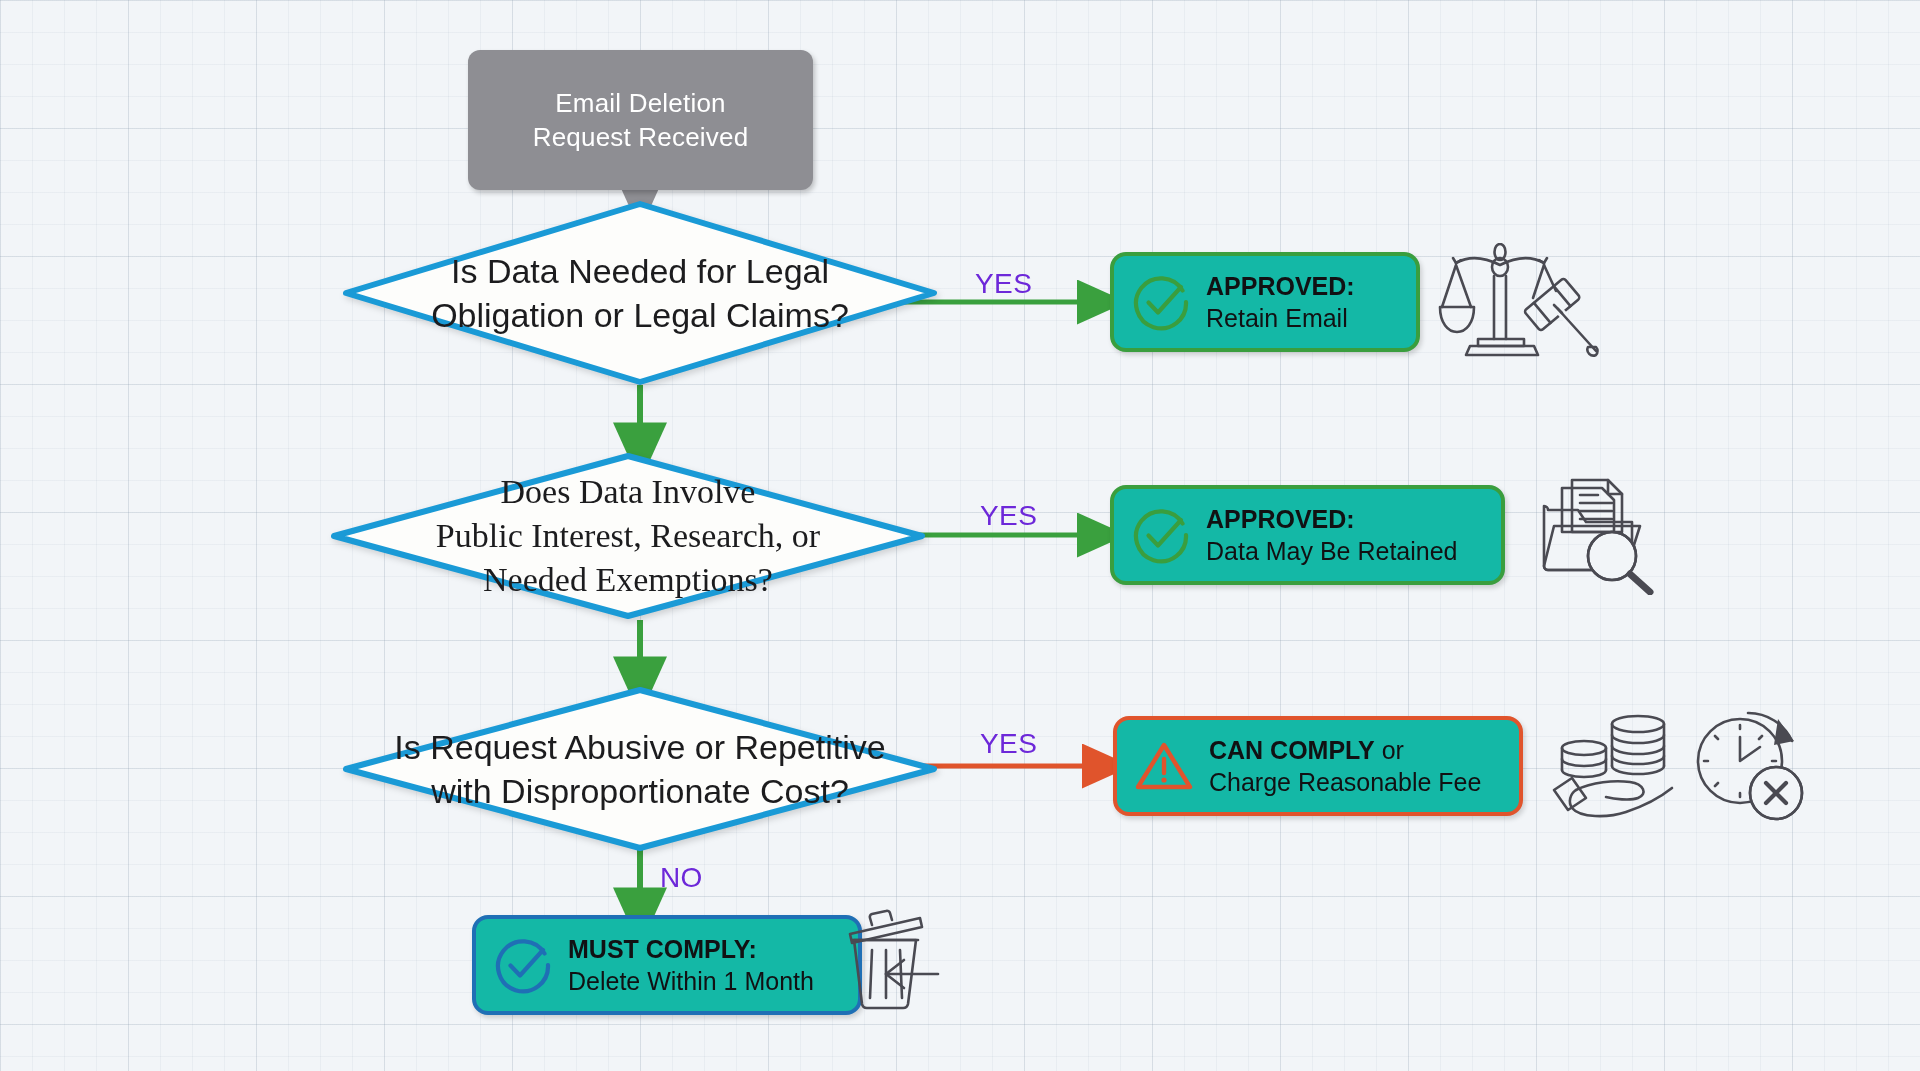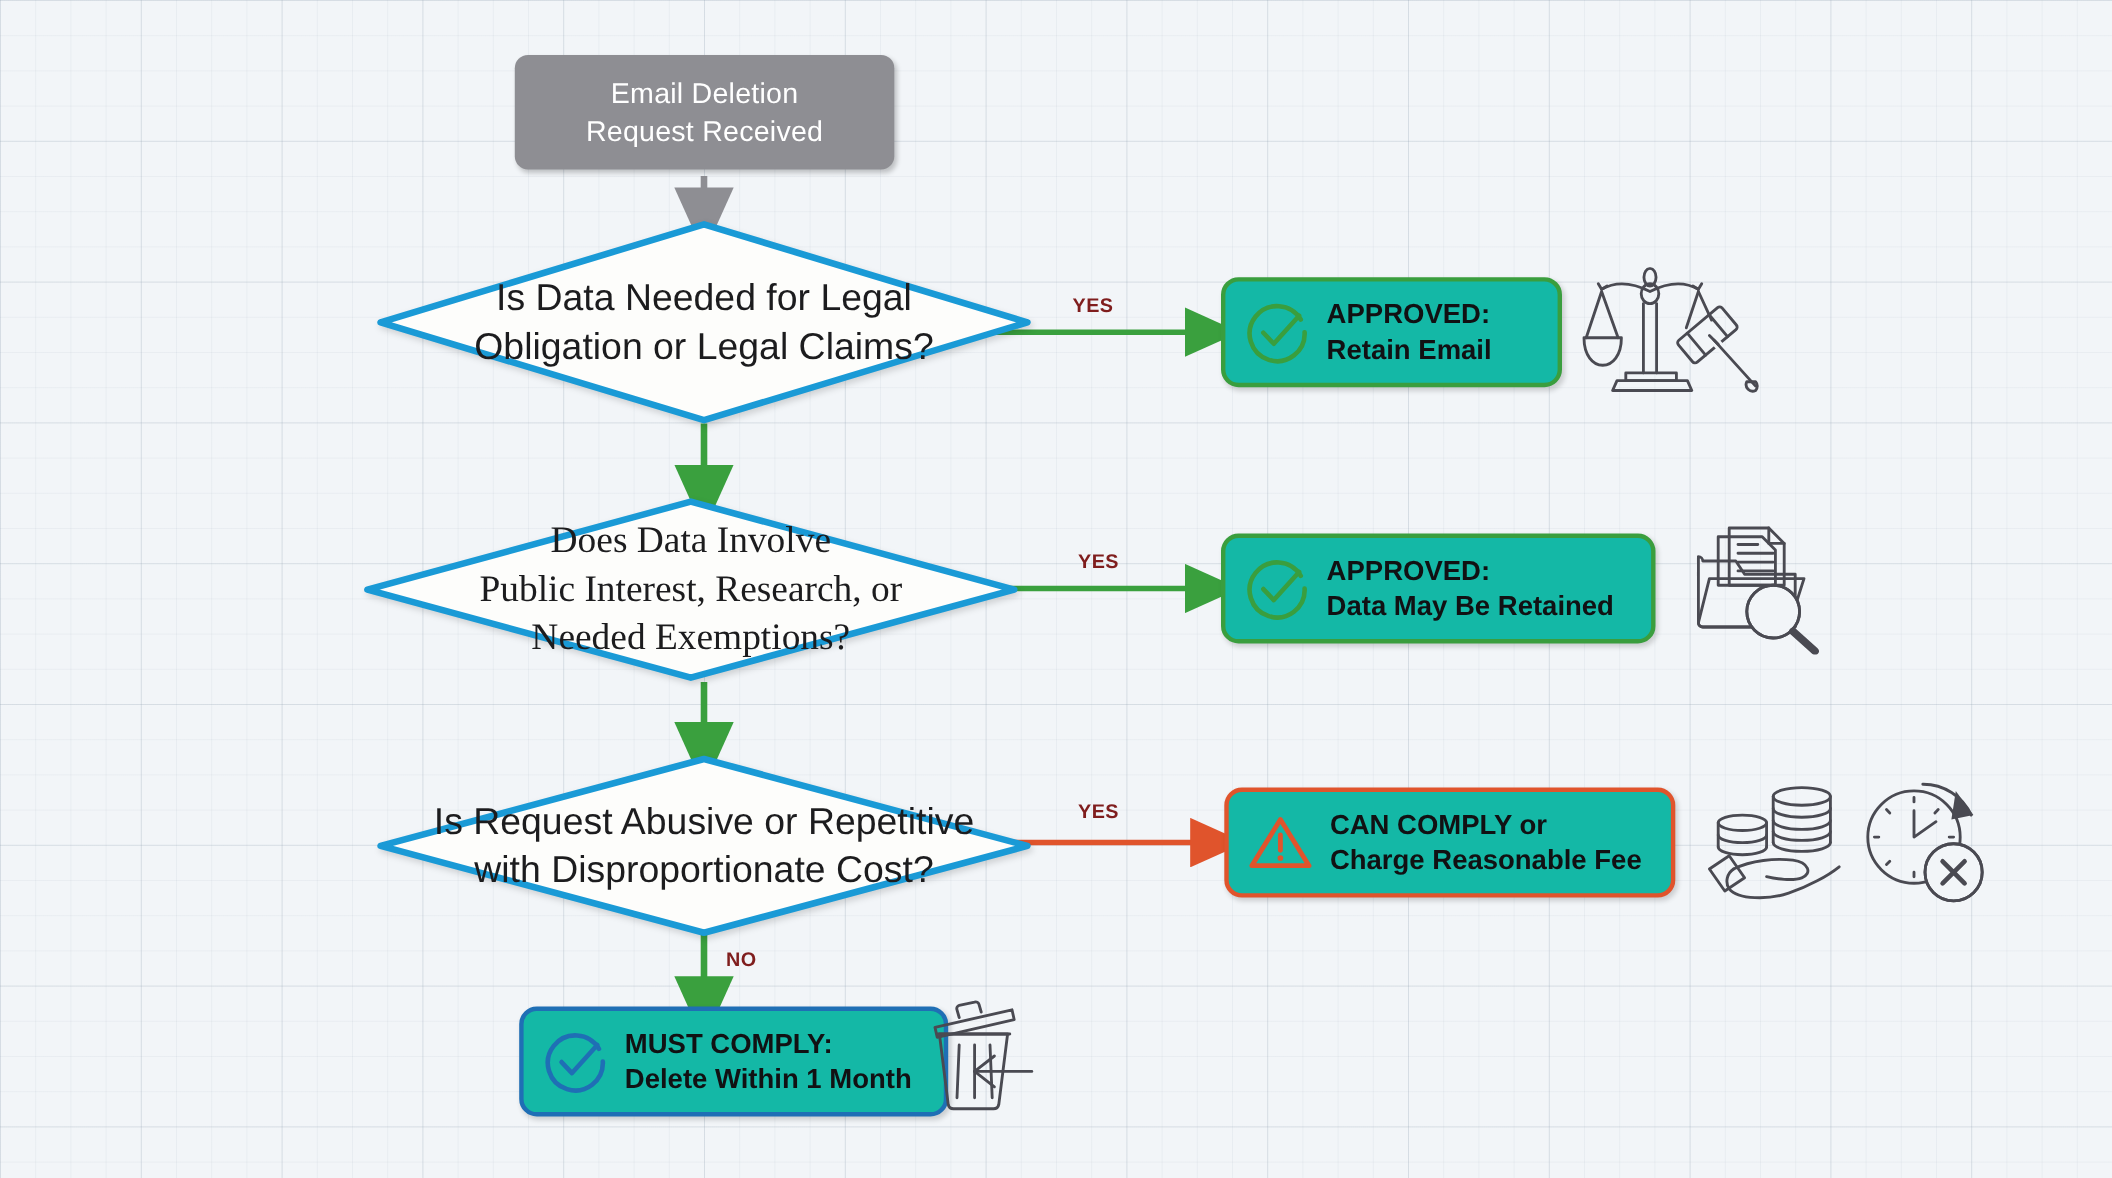--- a/index.html
+++ b/index.html
@@ -142,7 +142,7 @@
     <line x1="640" y1="850" x2="640" y2="915" stroke="#3aa03e" stroke-width="6" marker-end="url(#ah-green)"></line>
   </svg>
 
-  <div class="node start-node" style="left:468px; top:50px; width:345px; height:104px;">
+  <div class="node start-node" style="left:468px; top:50px; width:345px; height:140px;">
     <span>Email Deletion</span>
     <span>Request Received</span>
   </div>

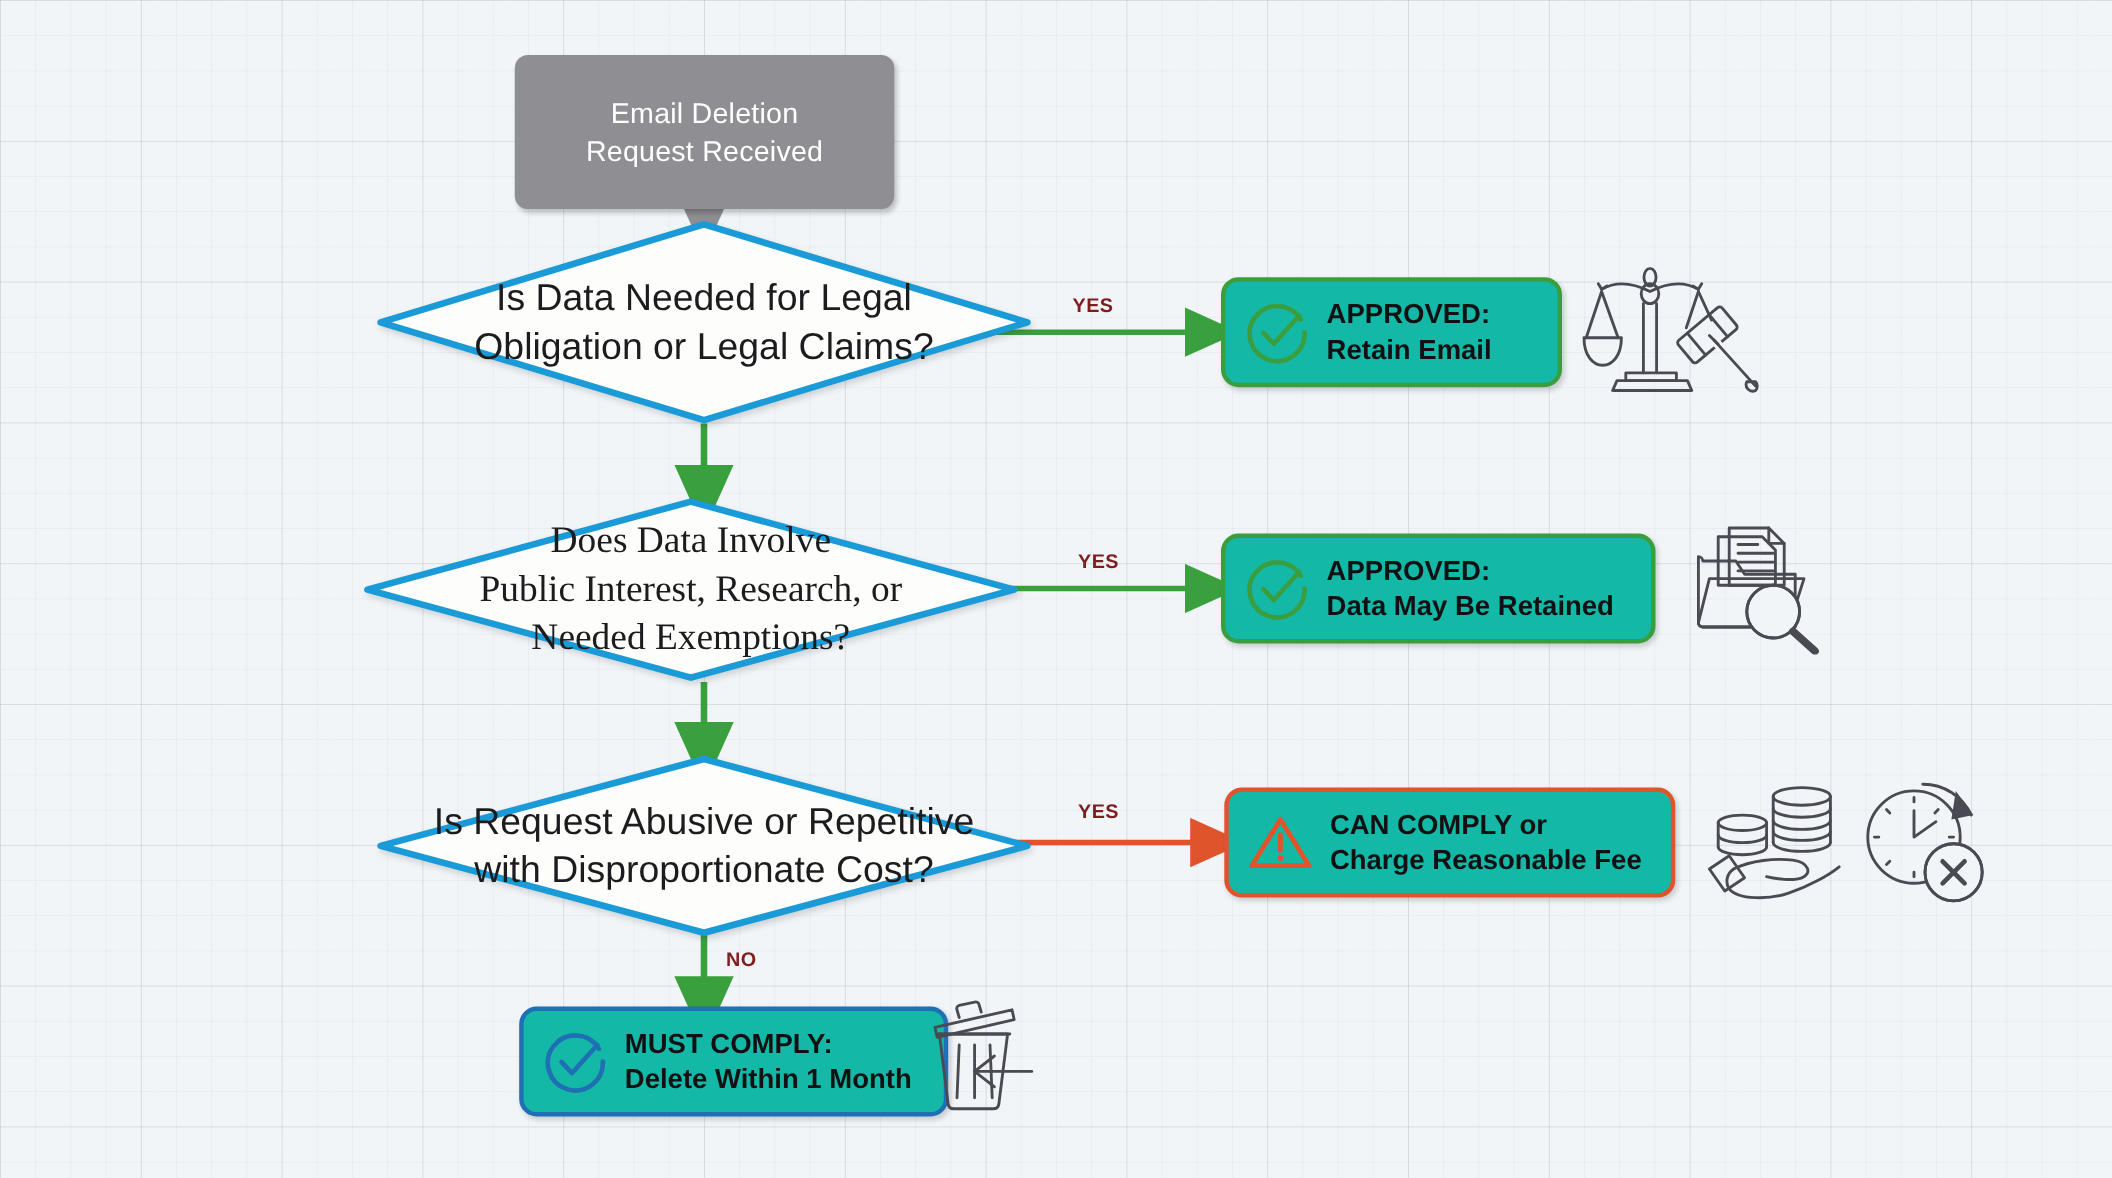--- a/index.html
+++ b/index.html
@@ -100,9 +100,9 @@
   
   .edge-label {
     position: absolute;
-    font-size: 18px;
-    font-weight: bold;
-    color: #7f1d1d;
+    font-size: 28px;
+    font-weight: normal;
+    color: #6d28d9;
     letter-spacing: 0.4px;
   }
 

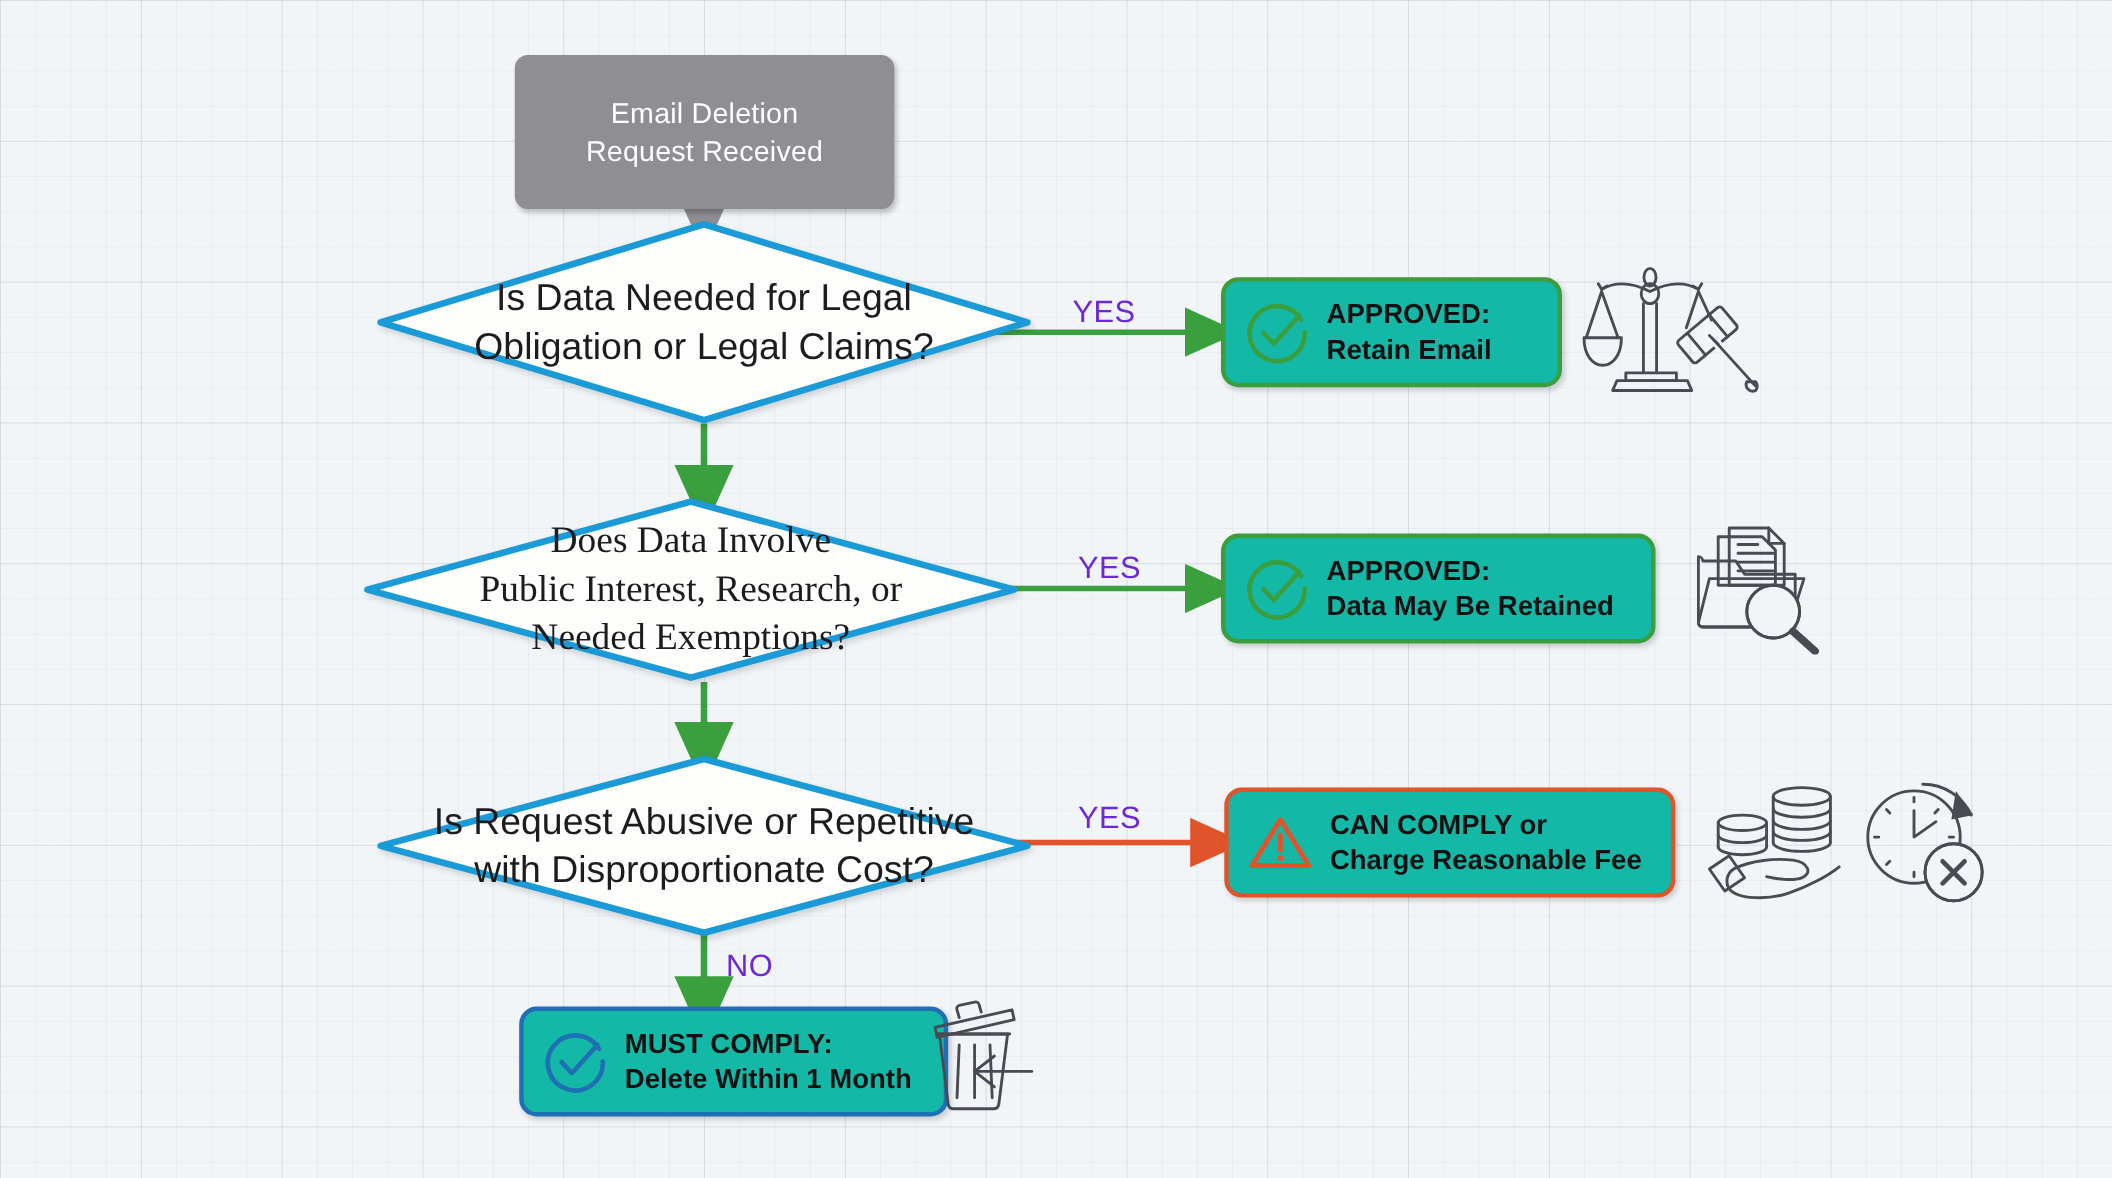--- a/index.html
+++ b/index.html
@@ -95,7 +95,7 @@
     white-space: nowrap;
   }
   .otext .strong { font-weight: bold; }
-  .otext .normal { font-weight: bold; }
+  .otext .normal { font-weight: normal; }
 
   
   .edge-label {

